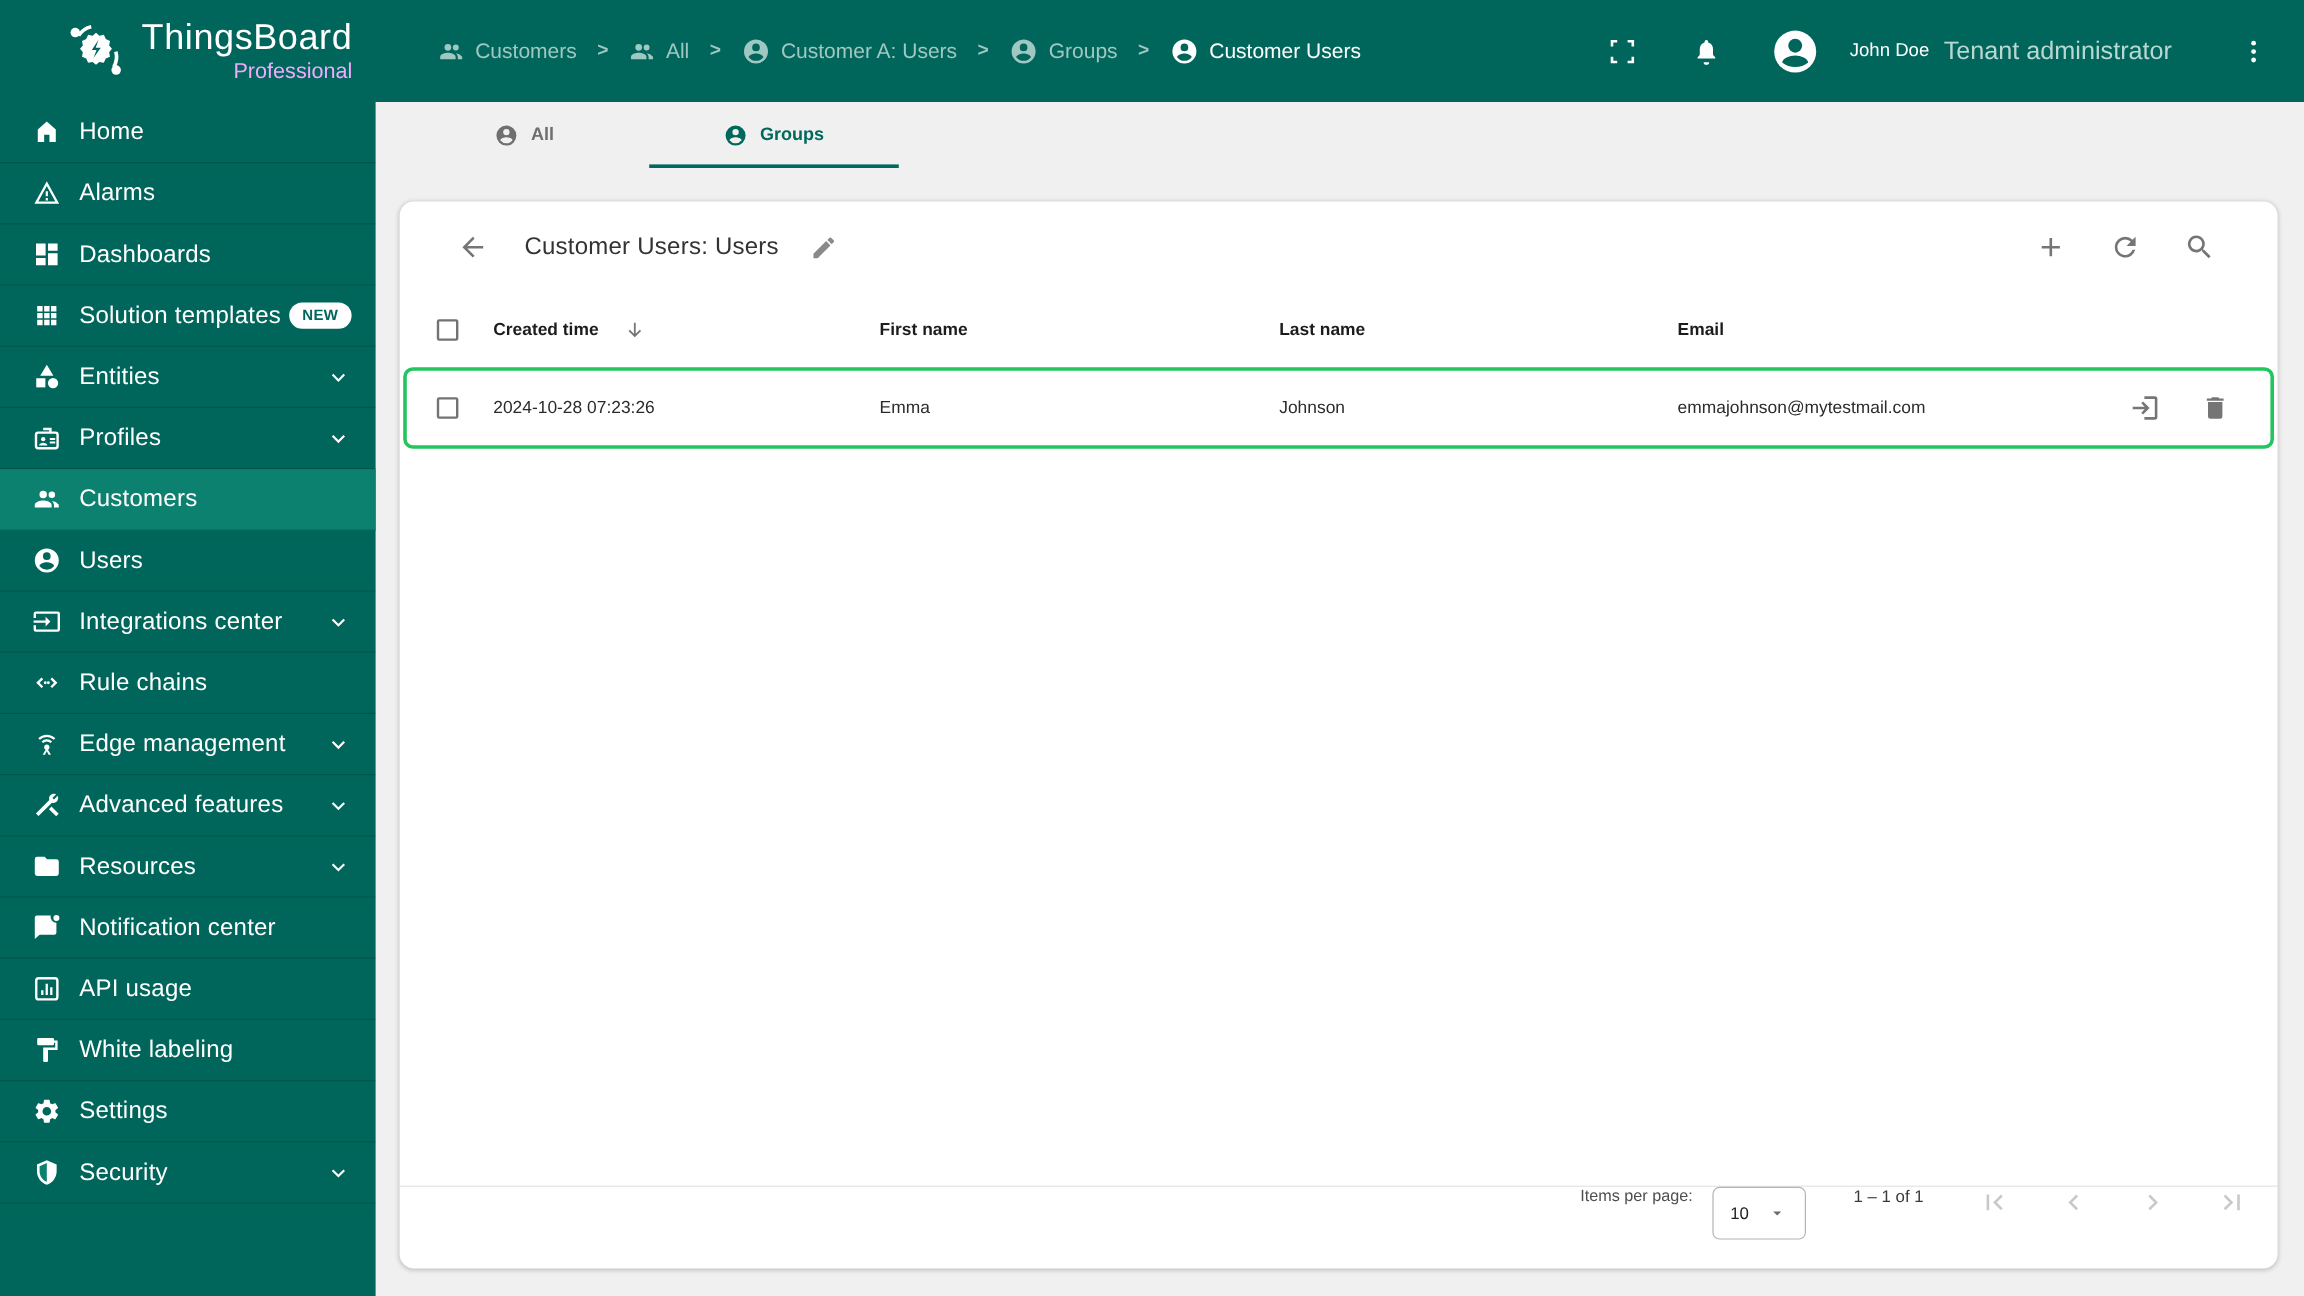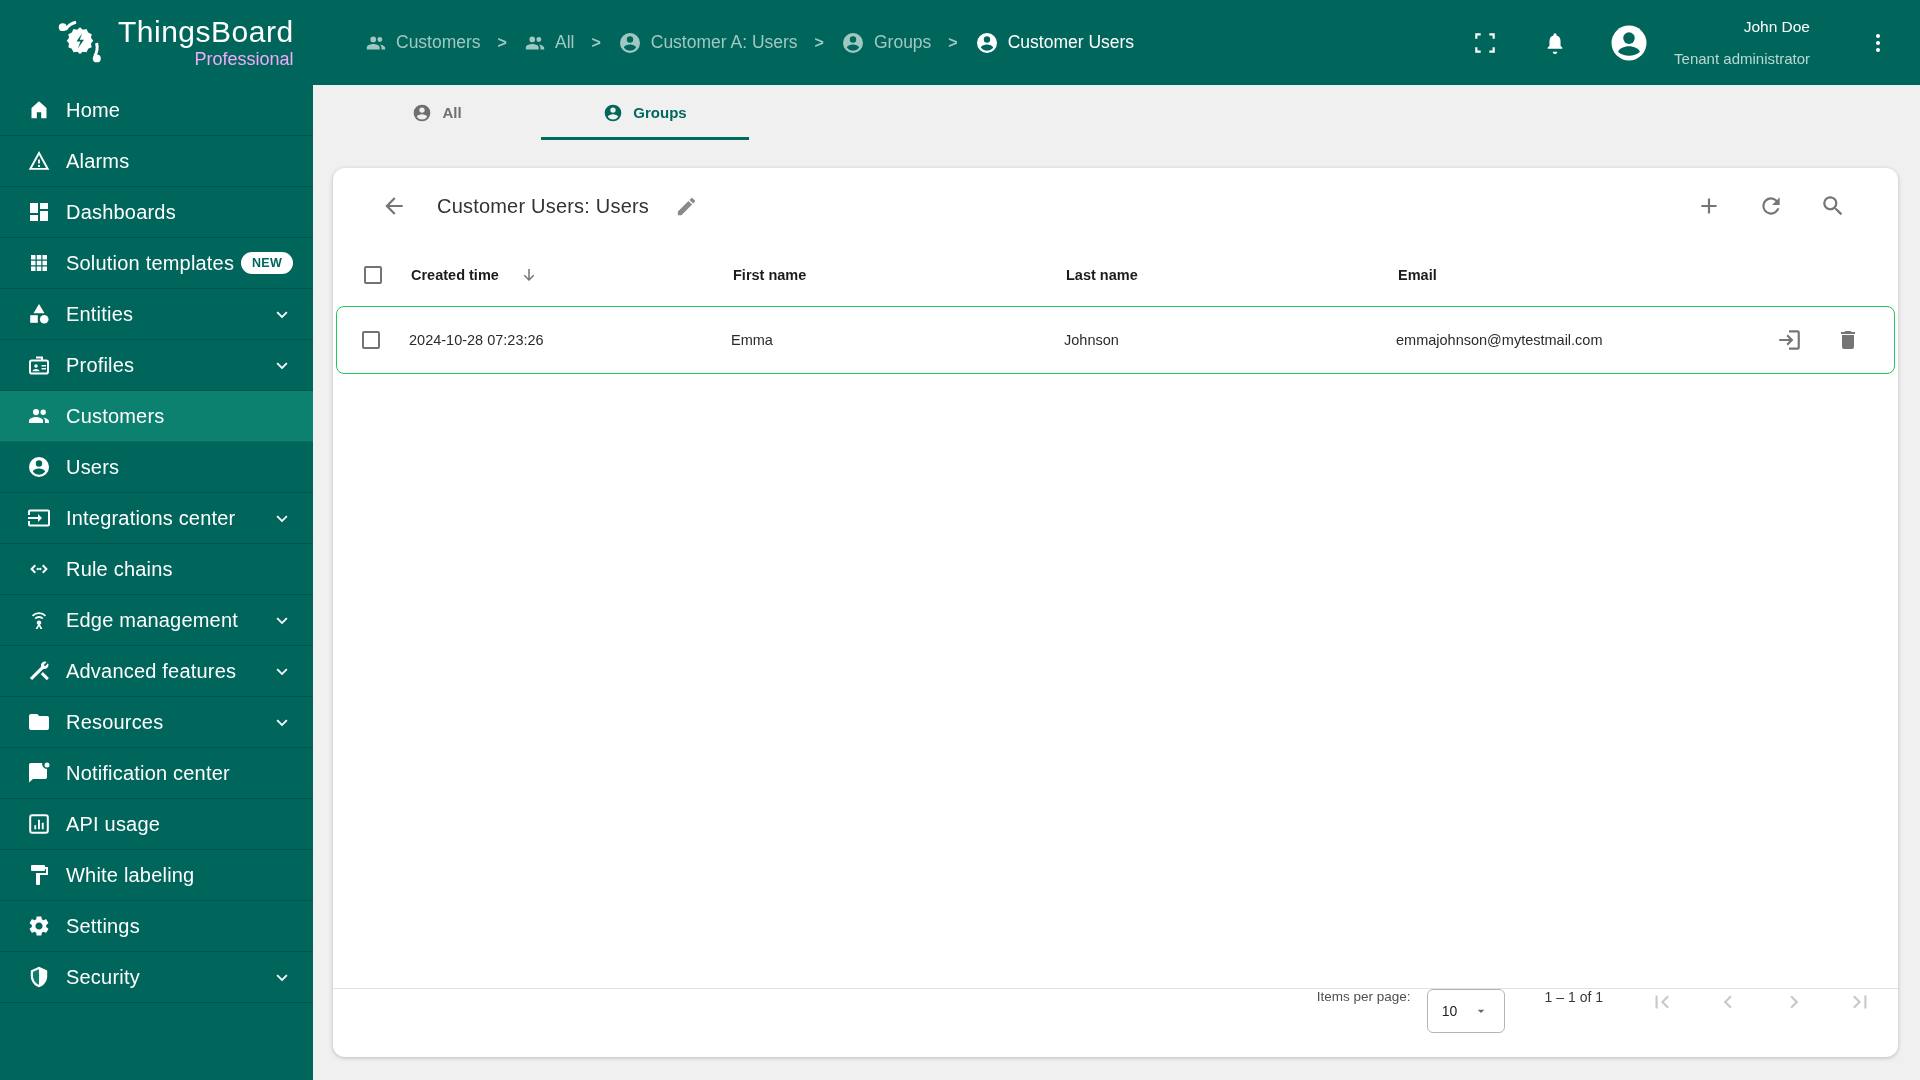--- a/index.html
+++ b/index.html
@@ -25,7 +25,7 @@
   .hbtn { background:none; border:none; cursor:pointer; display:flex; align-items:center; justify-content:center; }
   .bell { margin-left:44px; }
   .avatar { margin-left:40px; }
-  .user-block { margin-left:24px; display:flex; flex-direction:column; line-height:20px;gap:12px; }
+  .user-block { margin-left:24px; display:flex; flex-direction:row; line-height:20px;gap:12px; }
   .user-name { color:#fff; font-size:15.5px; }
   .user-role { color:#b9d8d2; font-size:15px; }
   .kebab { margin-left:56px; }

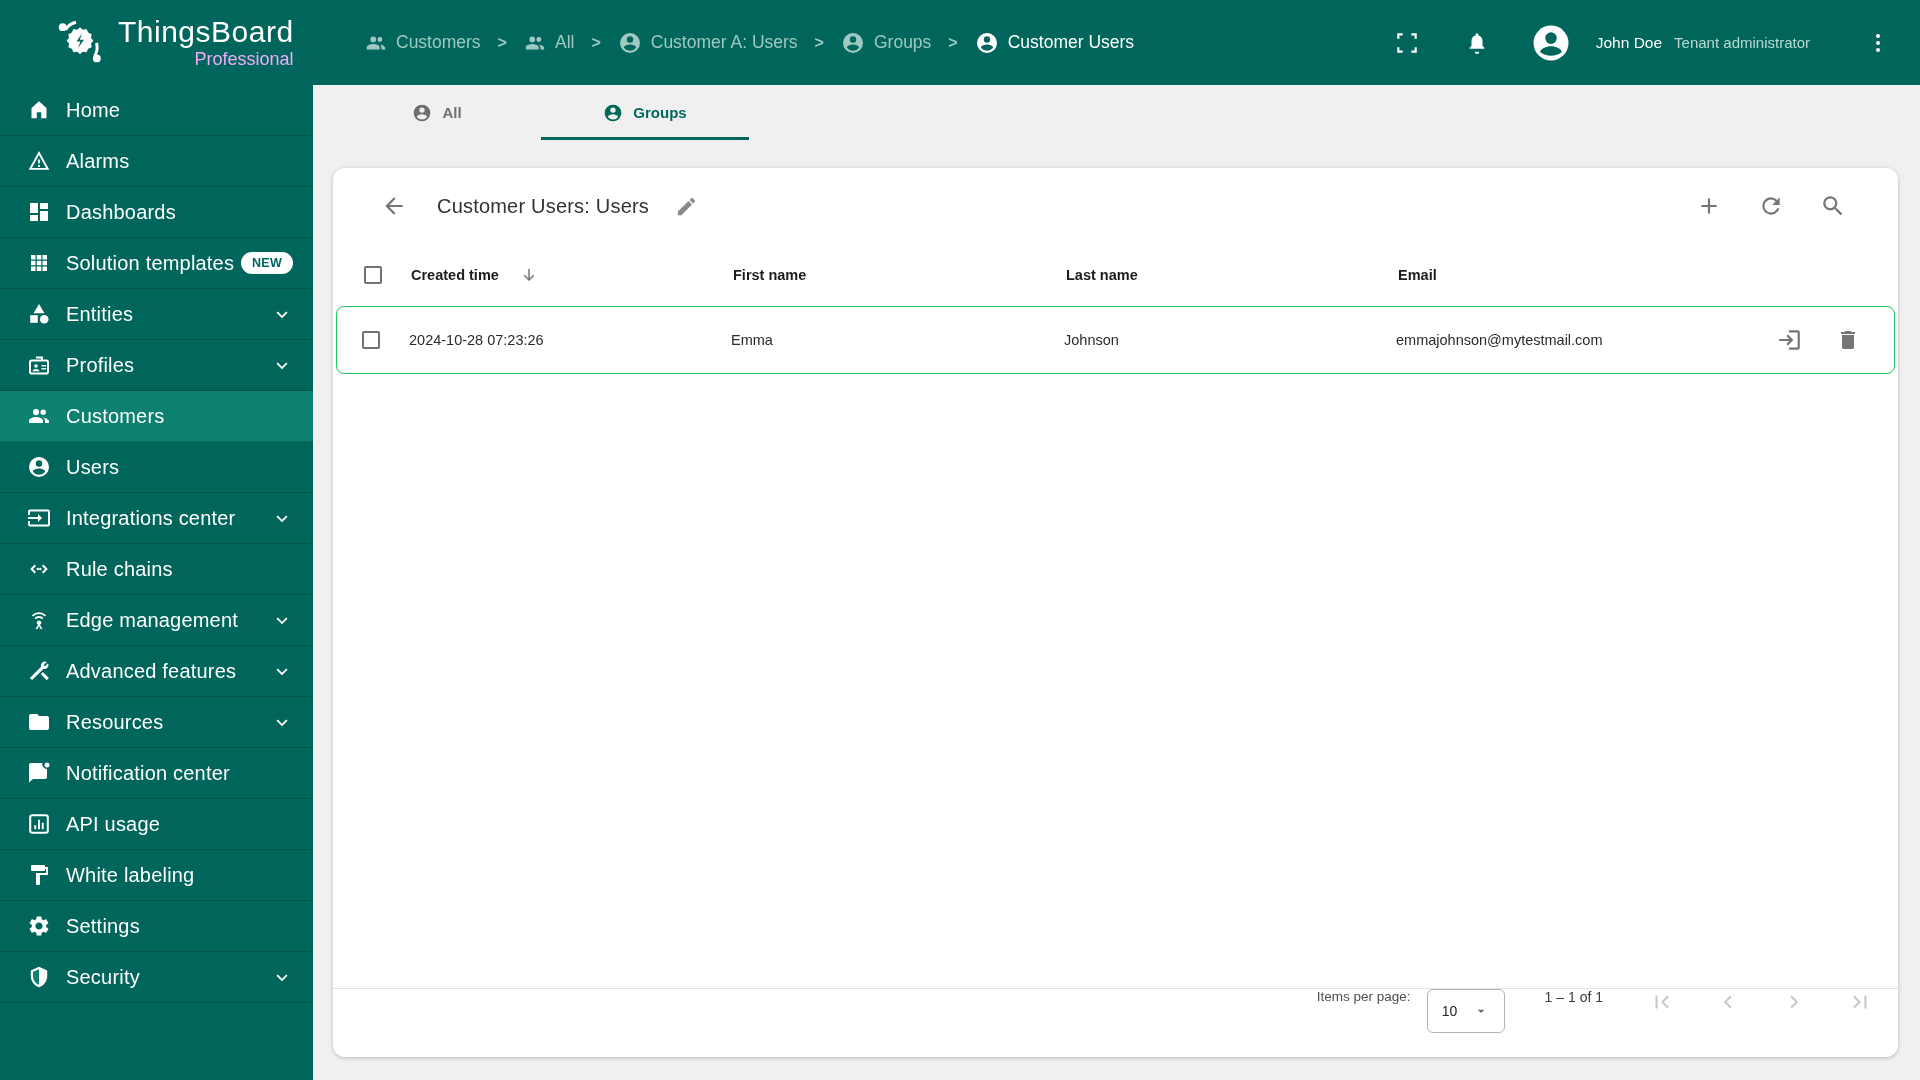--- a/index.html
+++ b/index.html
@@ -27,7 +27,7 @@
   .avatar { margin-left:40px; }
   .user-block { margin-left:24px; display:flex; flex-direction:row; line-height:20px;gap:12px; }
   .user-name { color:#fff; font-size:15.5px; }
-  .user-role { color:#b9d8d2; font-size:15px; }
+  .user-role { color:#b9d8d2; font-size:21px; }
   .kebab { margin-left:56px; }
 
   

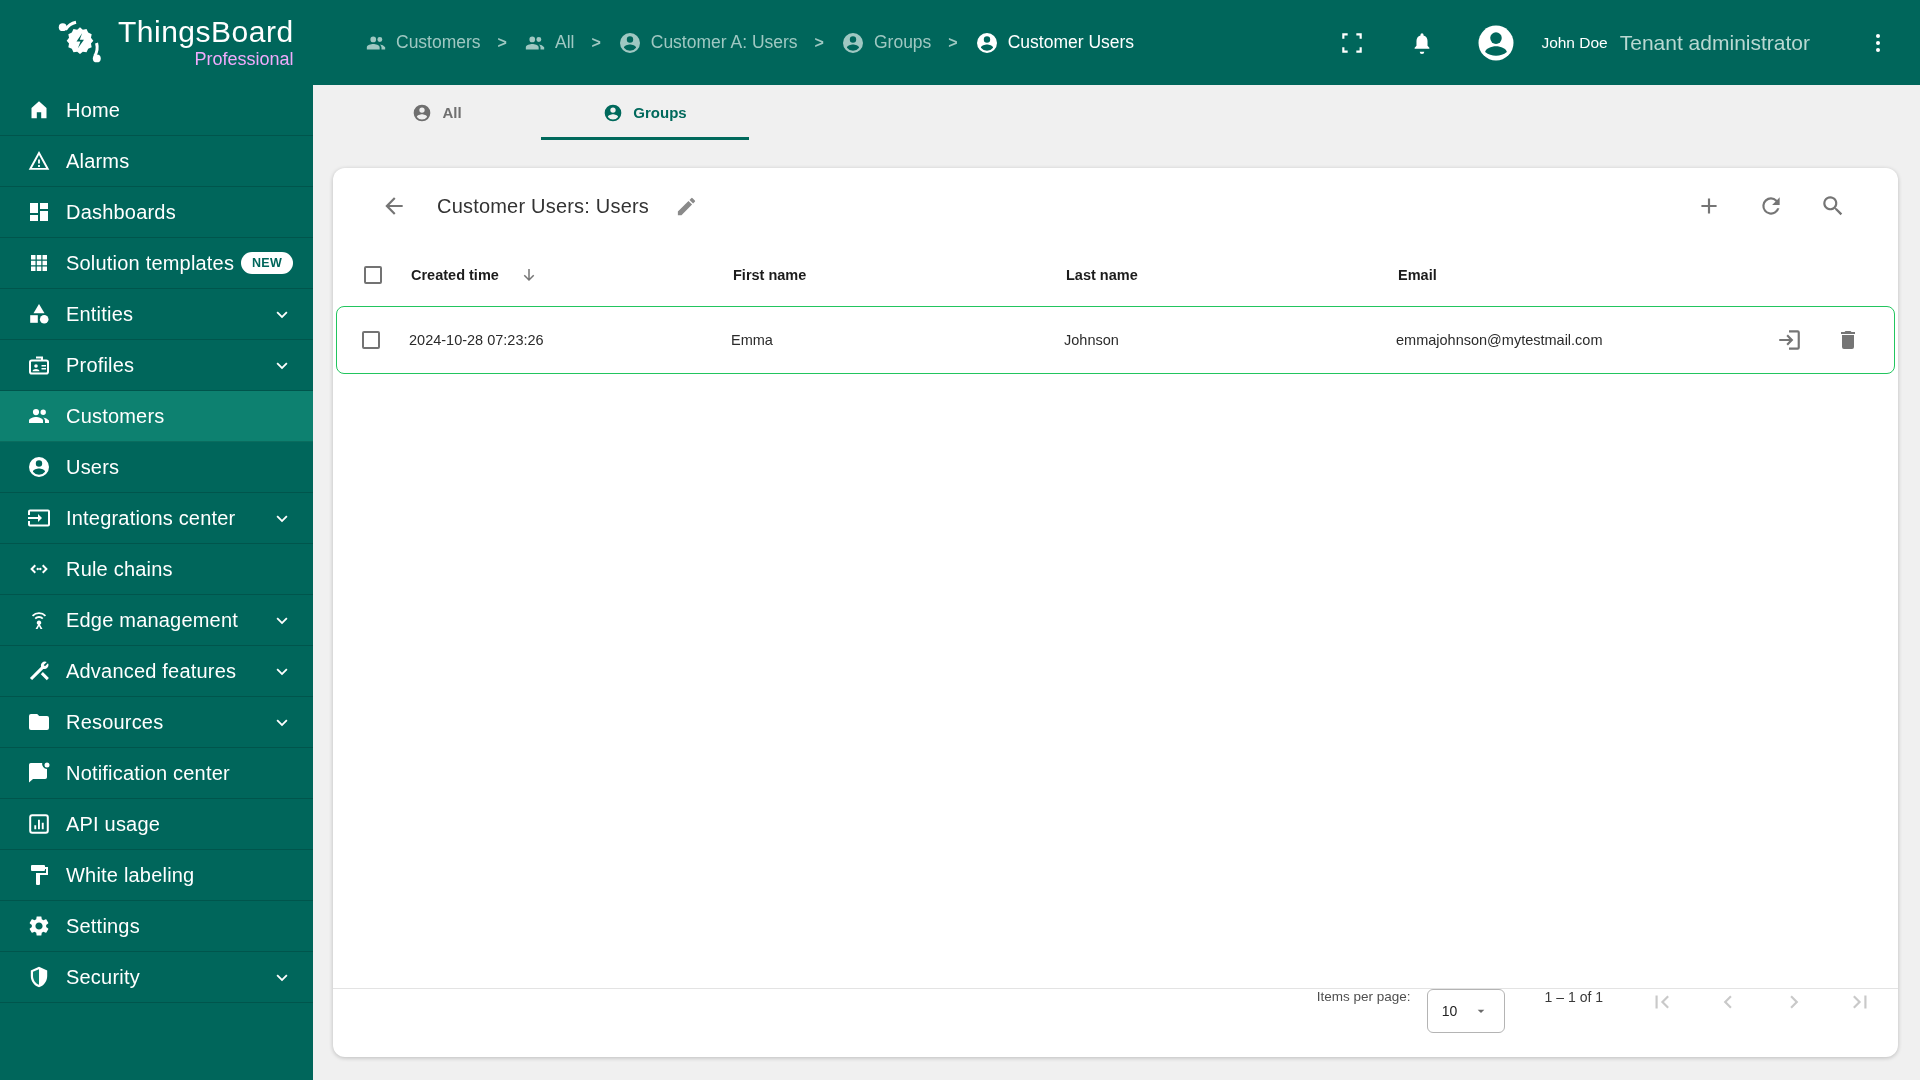--- a/index.html
+++ b/index.html
@@ -70,7 +70,7 @@
 
   .checkbox { width:18px; height:18px; border:2px solid #737373; border-radius:2px; background:#fff; cursor:pointer; }
 
-  .data-row { margin:0 3px; height:68px; border:1px solid #22c55e; border-radius:8px; background:#fff;
+  .data-row { margin:0 3px; height:68px; border:3px solid #22c55e; border-radius:8px; background:#fff;
     display:flex; align-items:center; font-size:14.5px; color:#2b2b2b; cursor:pointer; }
   .data-row .c-check { width:72px; padding-left:25px; }
 

